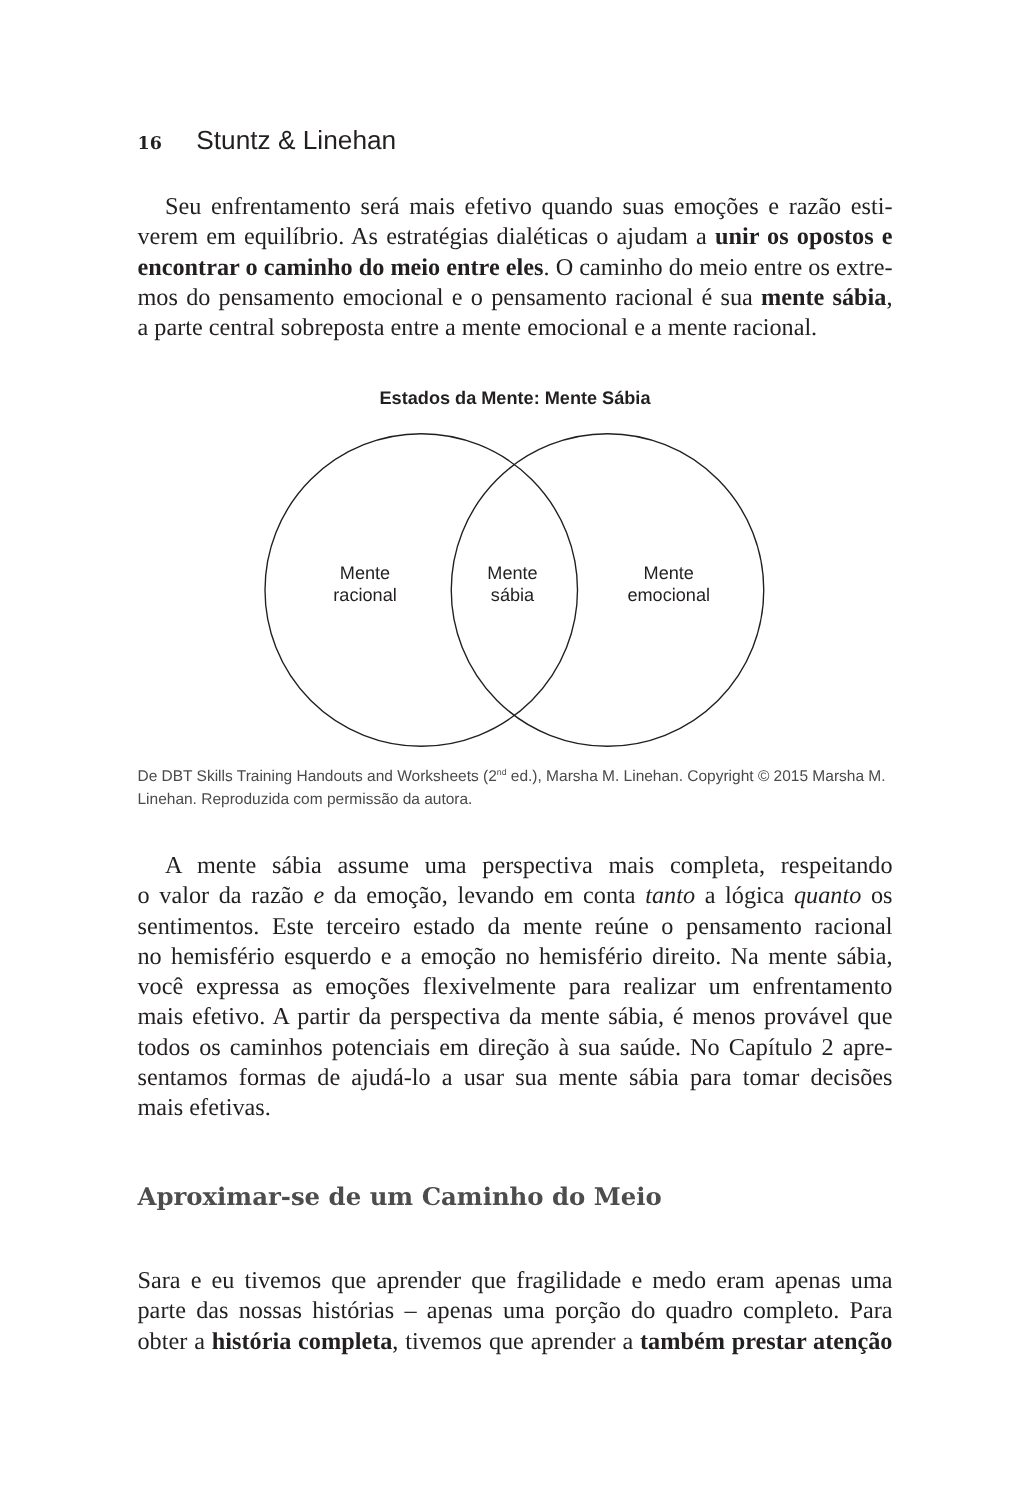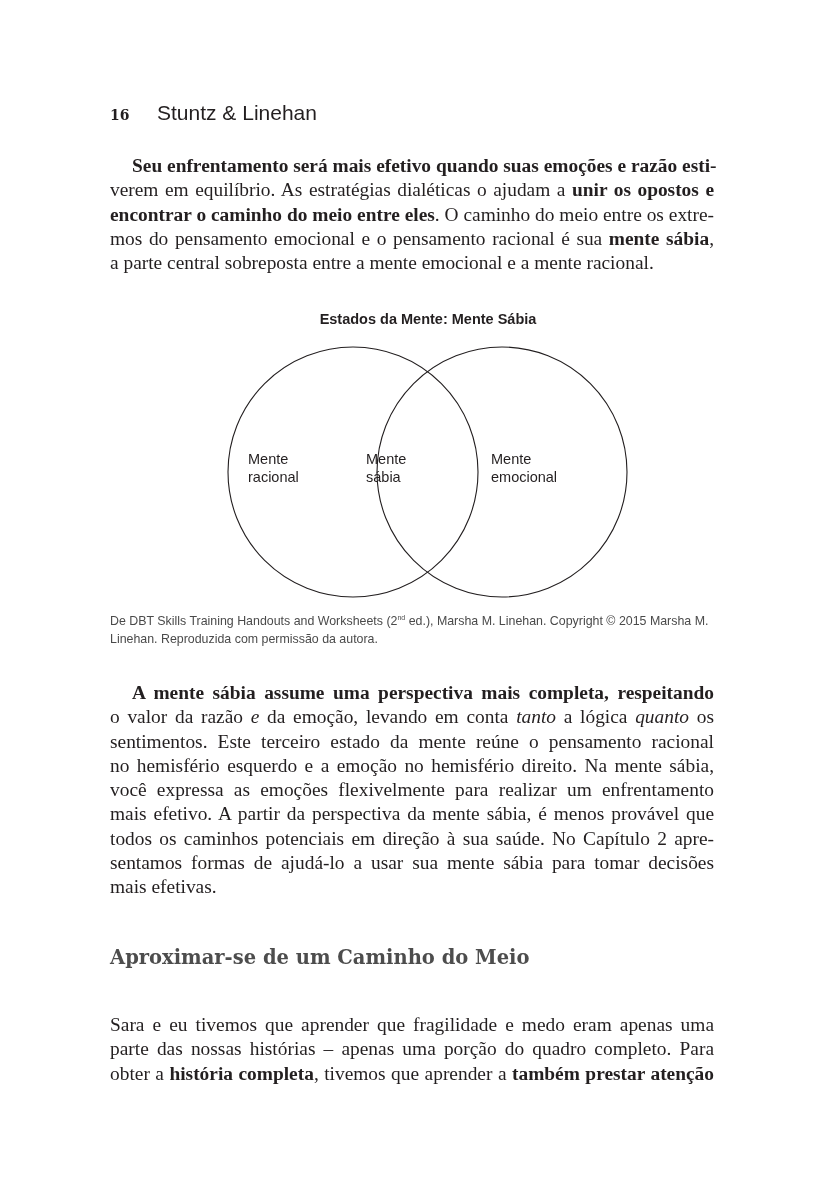--- a/index.html
+++ b/index.html
@@ -62,7 +62,6 @@
     }
     .para .line.indent {
       padding-left: 22px;
-      font-weight: bold;
     }
     .para b { font-weight: bold; }
     .para i { font-style: italic; }

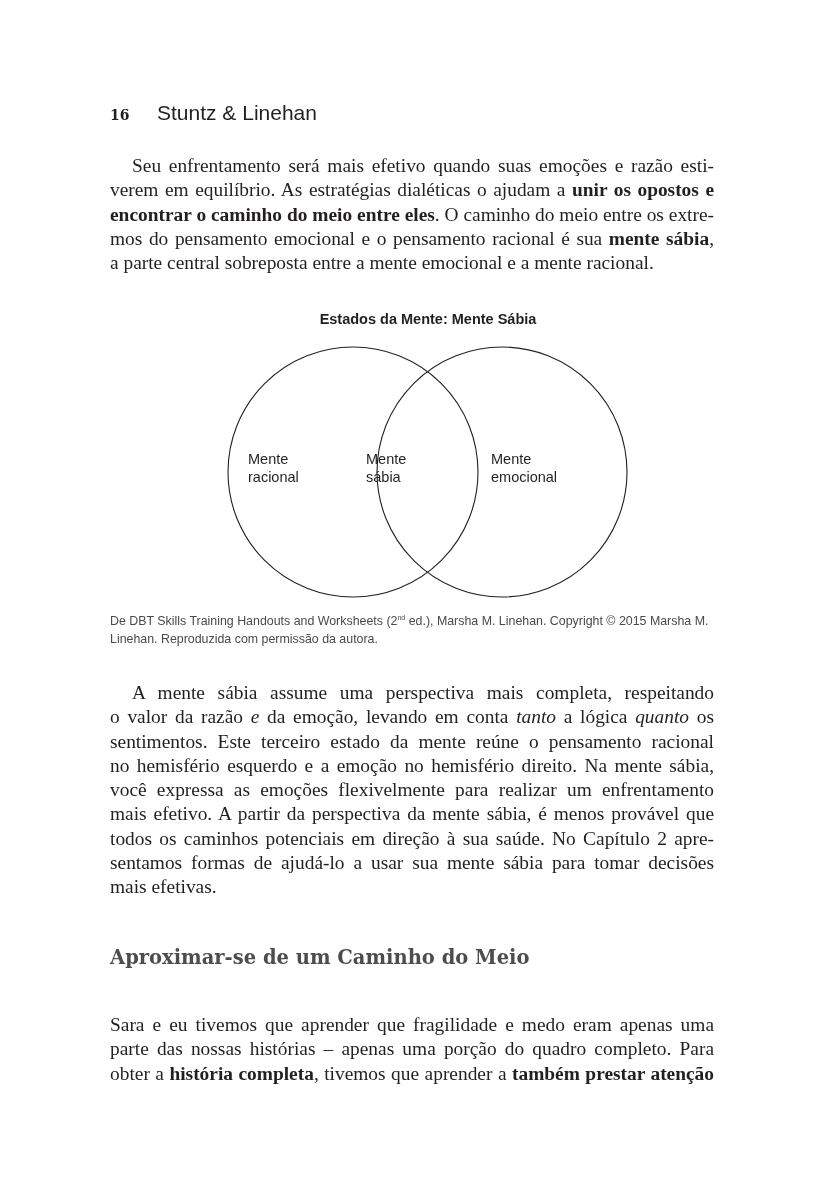--- a/index.html
+++ b/index.html
@@ -71,7 +71,7 @@
 
     .figure {
       position: absolute;
-      left: 16px;
+      left: 0;
       top: 308px;
       width: 604px;
       height: 300px;

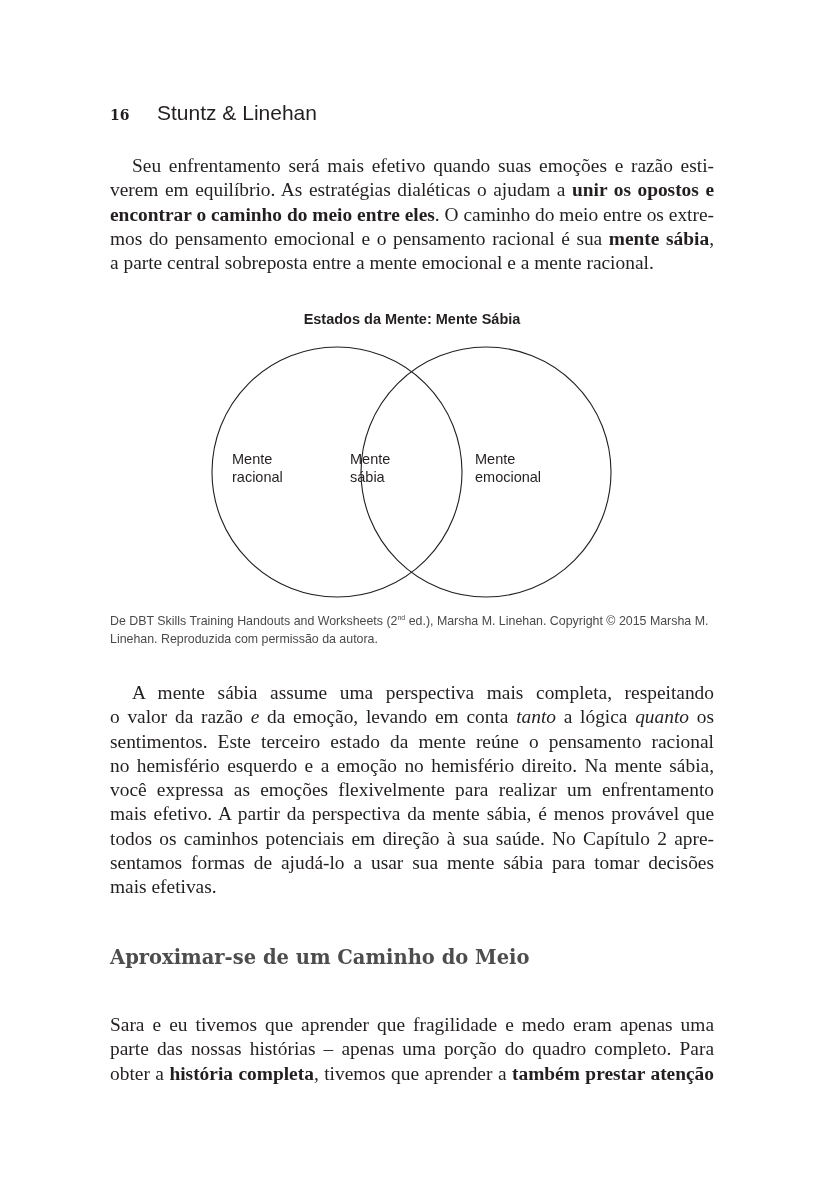--- a/index.html
+++ b/index.html
@@ -97,6 +97,7 @@
       font-family: "Liberation Sans", sans-serif;
       font-size: 14.5px;
       line-height: 18px;
+      text-align: center;
       color: #231f20;
       width: 120px;
     }

